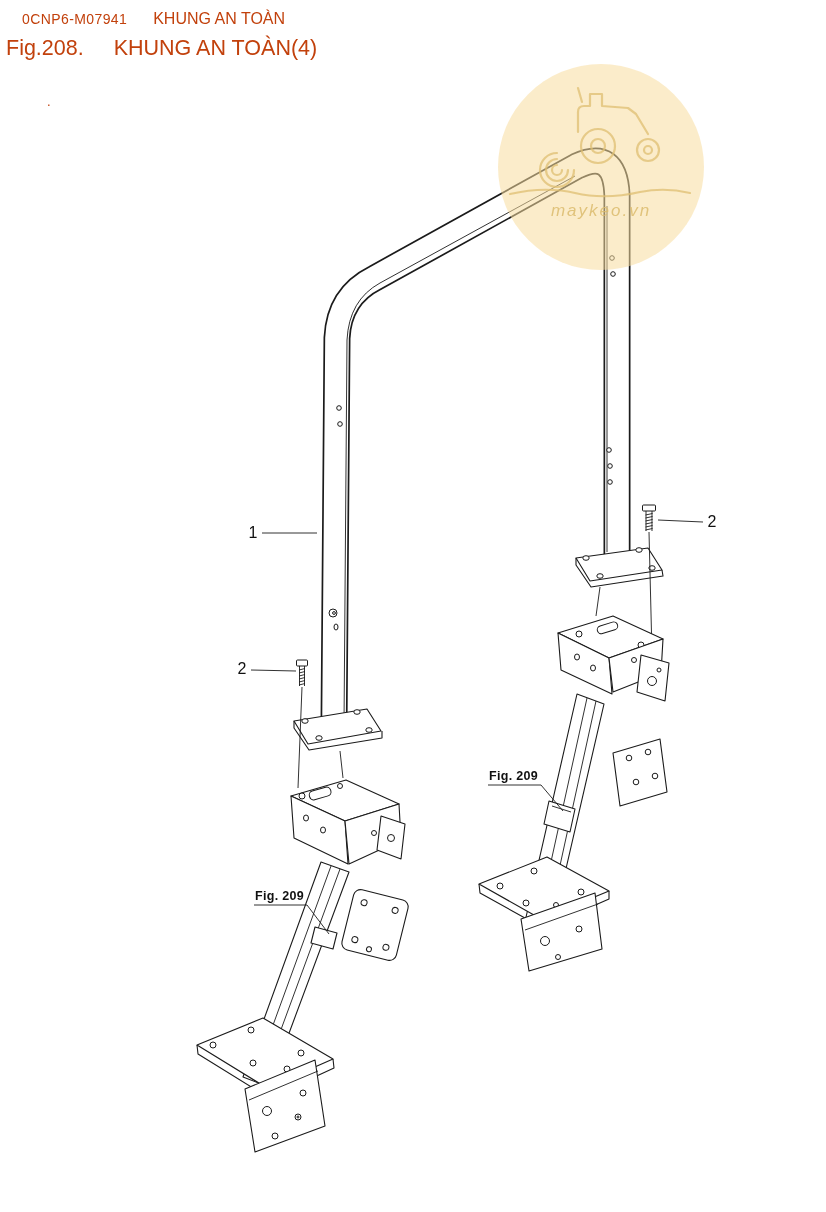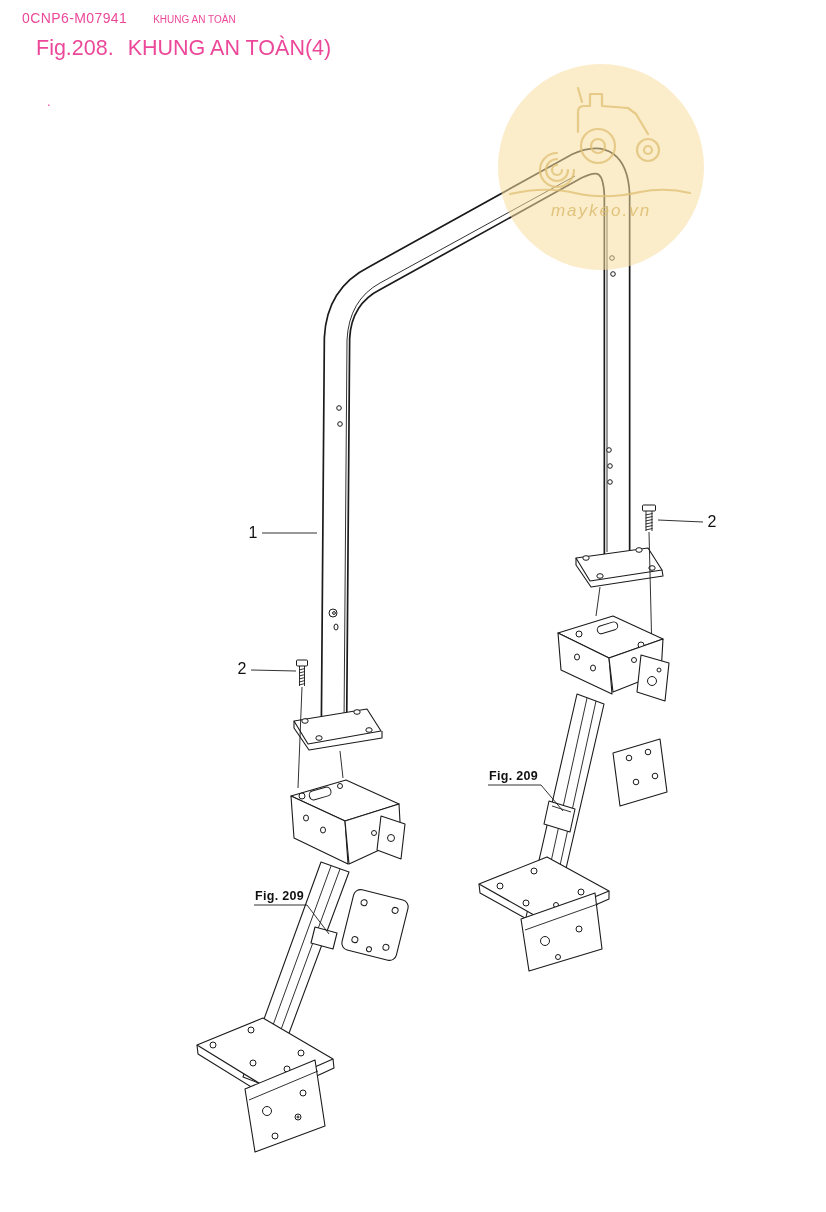--- a/index.html
+++ b/index.html
@@ -5,7 +5,7 @@
   html,body { margin:0; padding:0; background:#ffffff; }
   .page {
     position:relative; width:826px; height:1212px; background:#ffffff;
-    font-family:"Liberation Sans","DejaVu Sans",sans-serif; color:#ec4899;
+    font-family:"Liberation Sans","DejaVu Sans",sans-serif; color:#c2410c;
     overflow:hidden;
   }
   .doc-header { position:absolute; left:22px; top:10px; display:flex; align-items:baseline; gap:26px; }

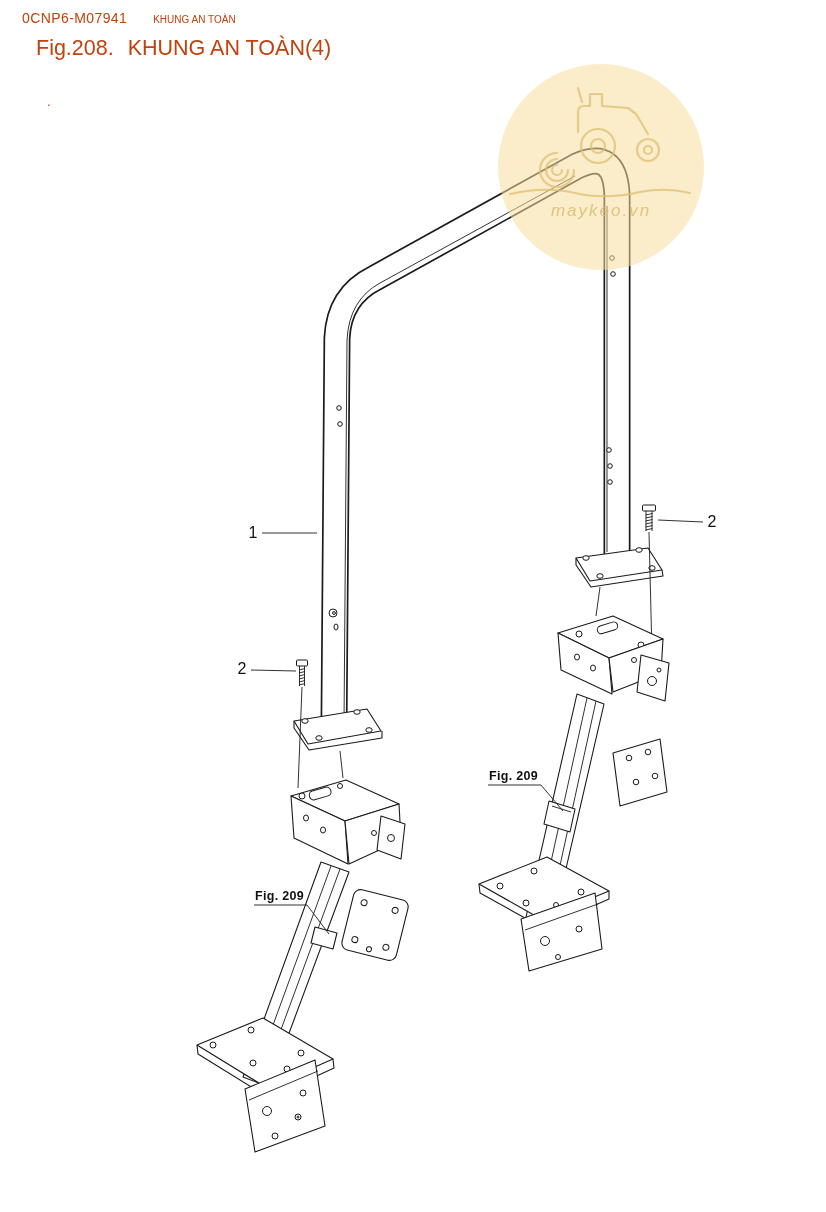--- a/index.html
+++ b/index.html
@@ -10,7 +10,7 @@
   }
   .doc-header { position:absolute; left:22px; top:10px; display:flex; align-items:baseline; gap:26px; }
   .doc-code  { font-size:14px; letter-spacing:0.4px; }
-  .doc-title { font-size:10px; }
+  .doc-title { font-size:16px; }
   .fig-title { position:absolute; left:36px; top:36px; display:flex; gap:14px; font-size:21.5px; }
   .stray { position:absolute; left:47px; top:94px; font-size:13px; }
 

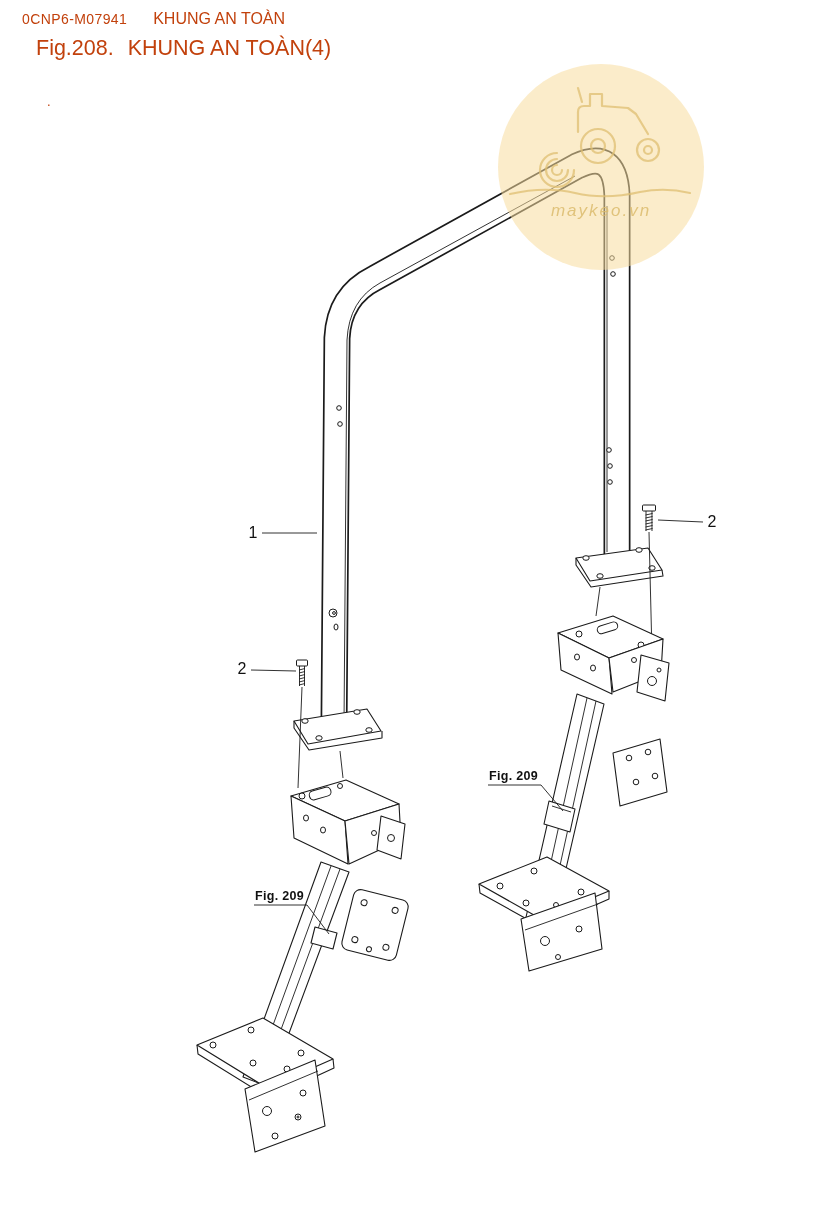--- a/index.html
+++ b/index.html
@@ -11,7 +11,7 @@
   .doc-header { position:absolute; left:22px; top:10px; display:flex; align-items:baseline; gap:26px; }
   .doc-code  { font-size:14px; letter-spacing:0.4px; }
   .doc-title { font-size:16px; }
-  .fig-title { position:absolute; left:36px; top:36px; display:flex; gap:14px; font-size:21.5px; }
+  .fig-title { position:absolute; left:6px; top:36px; display:flex; gap:30px; font-size:21.5px; }
   .stray { position:absolute; left:47px; top:94px; font-size:13px; }
 
   svg.diagram { position:absolute; left:0; top:0; }

